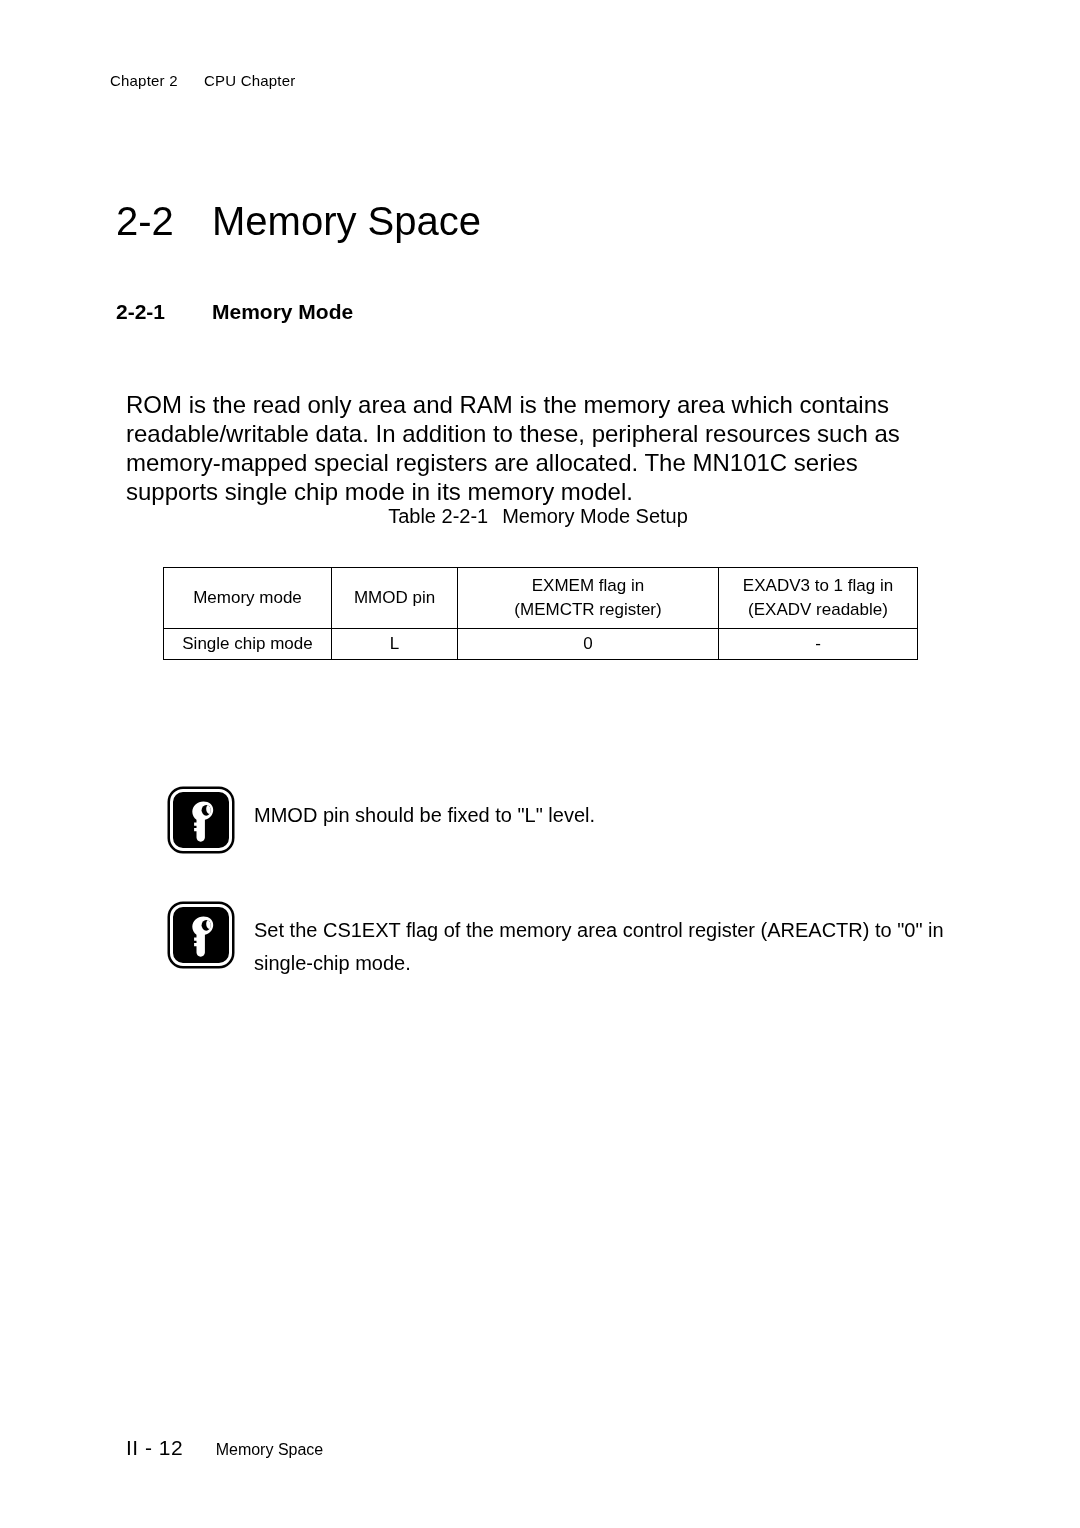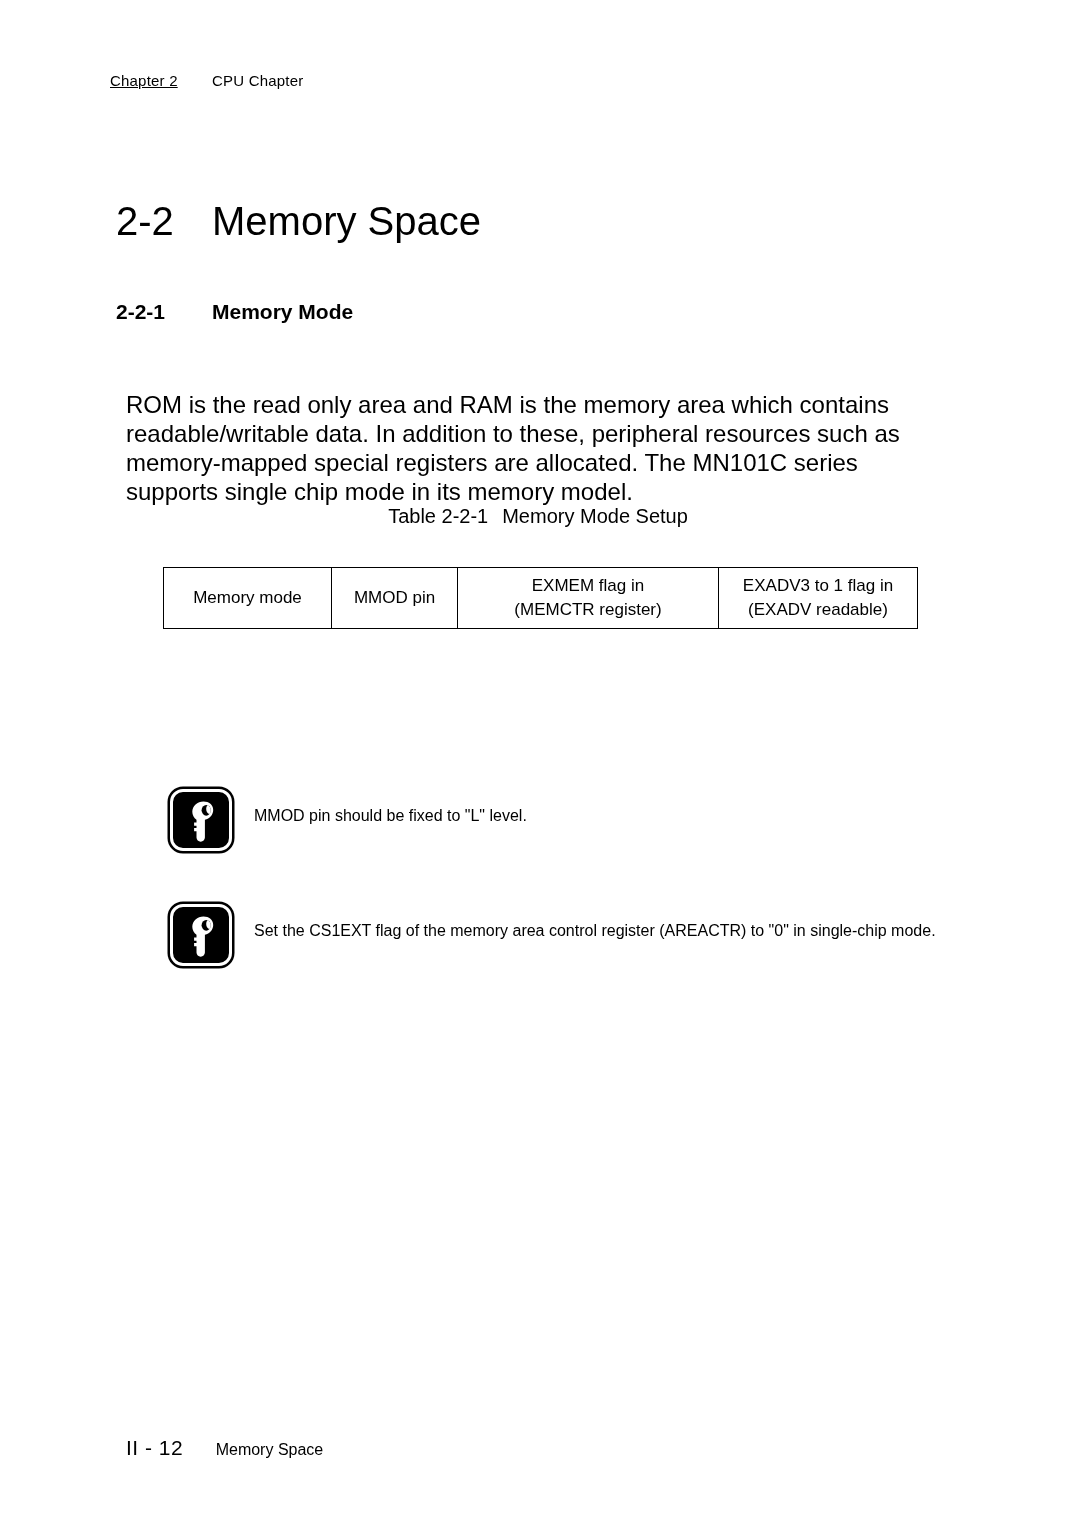--- a/index.html
+++ b/index.html
@@ -25,7 +25,7 @@
     letter-spacing: 0.2px;
     white-space: nowrap;
   }
-  .page-header .chap-num { margin-right: 30px; text-decoration: underline; }
+  .page-header .chap-num { margin-right: 22px; }
 
   
   .h-section {

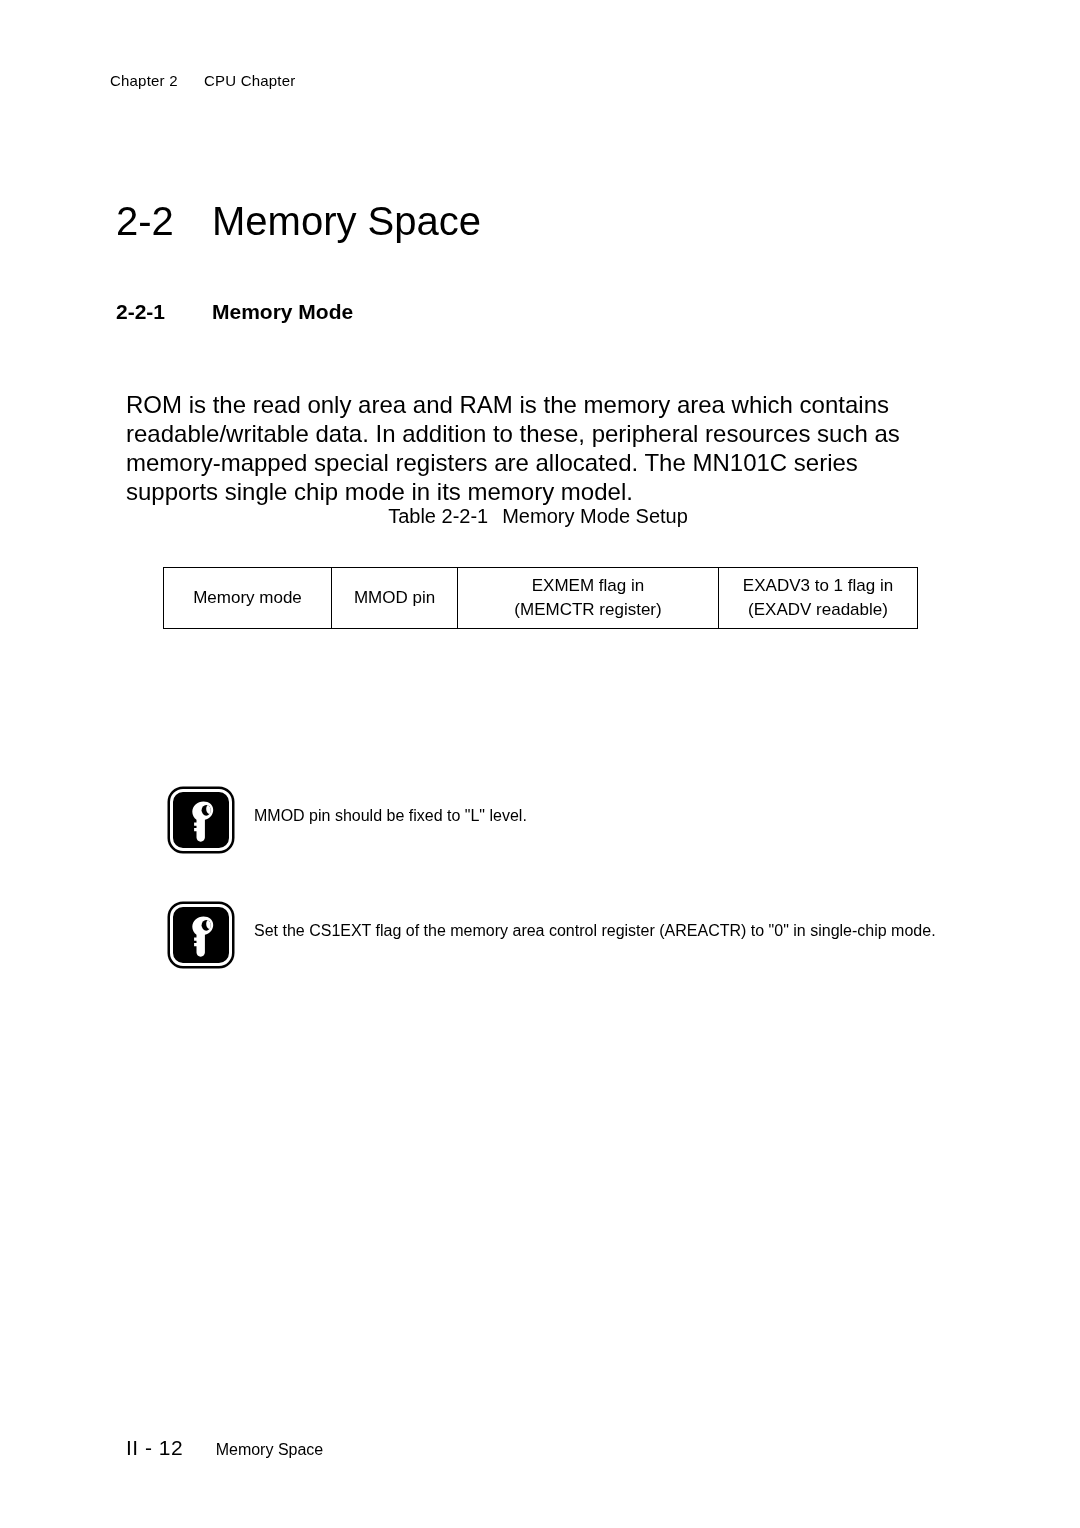--- a/index.html
+++ b/index.html
@@ -184,6 +184,12 @@
         <span class="cell-line">EXADV3 to 1 flag in</span>
         <span class="cell-line">(EXADV readable)</span>
       </td>
+    </tr>
+    <tr class="data-row">
+      <td class="col-a">Single chip mode</td>
+      <td class="col-b">L</td>
+      <td class="col-c">0</td>
+      <td class="col-d">-</td>
     </tr>
   </tbody>
 </table>

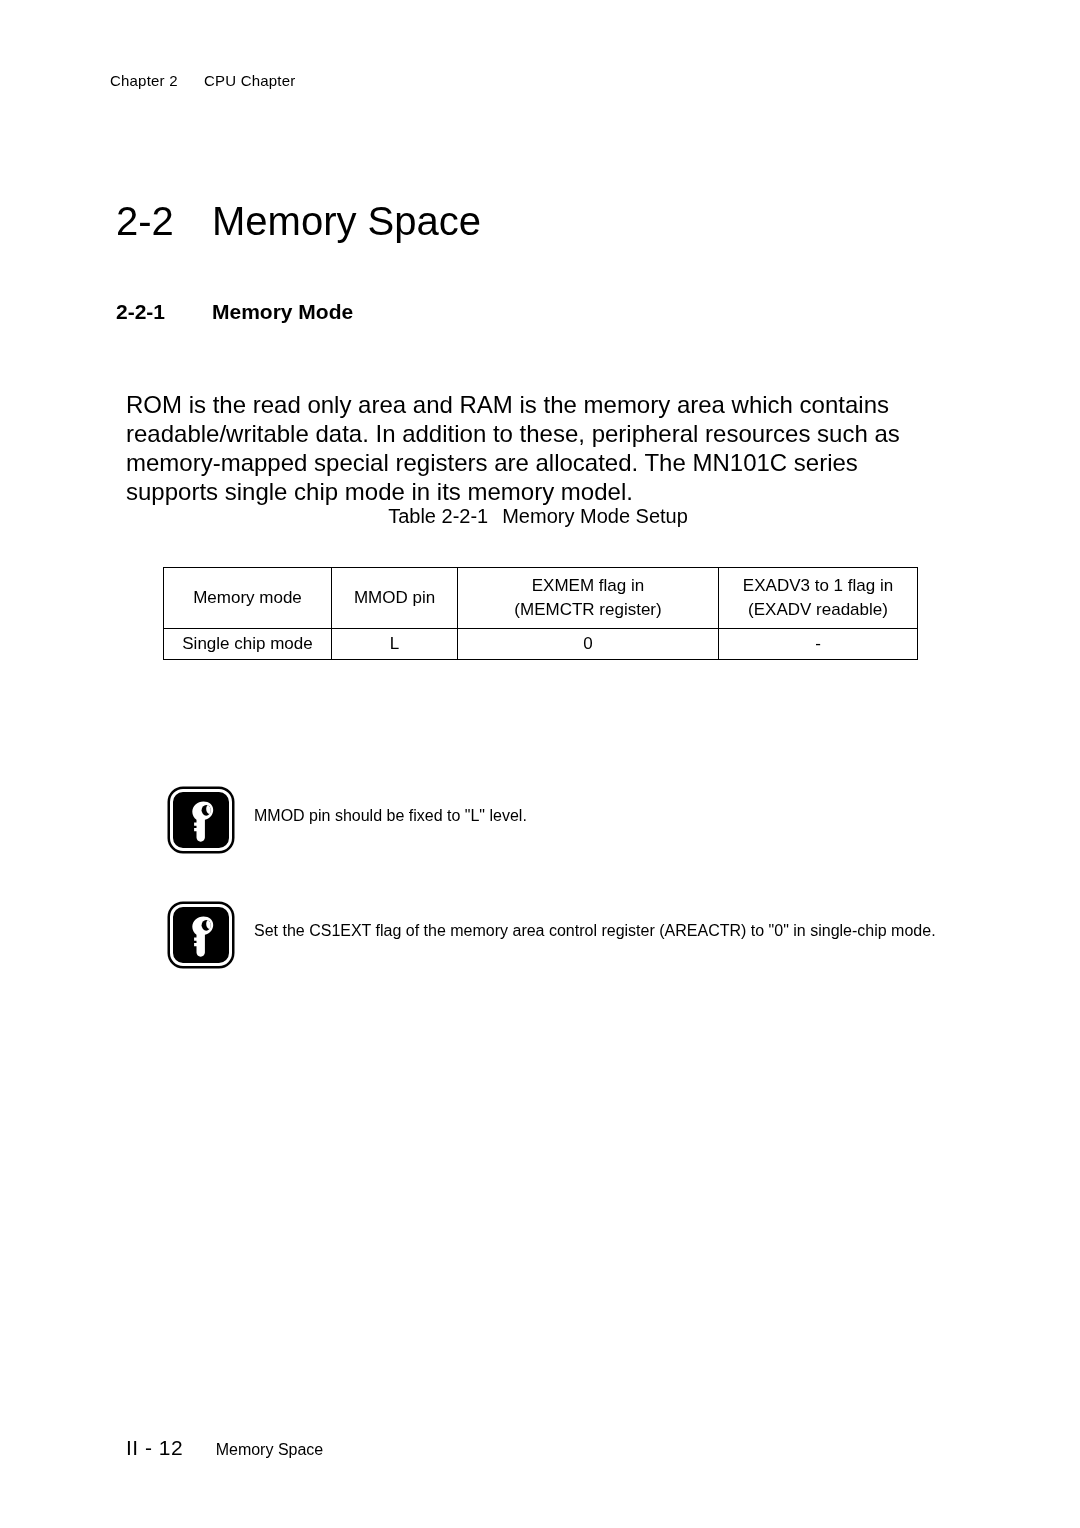--- a/index.html
+++ b/index.html
@@ -125,7 +125,7 @@
     left: 84px;
     top: 10px;
     width: 700px;
-    font-size: 16px;
+    font-size: 20px;
     line-height: 33px;
   }
 

